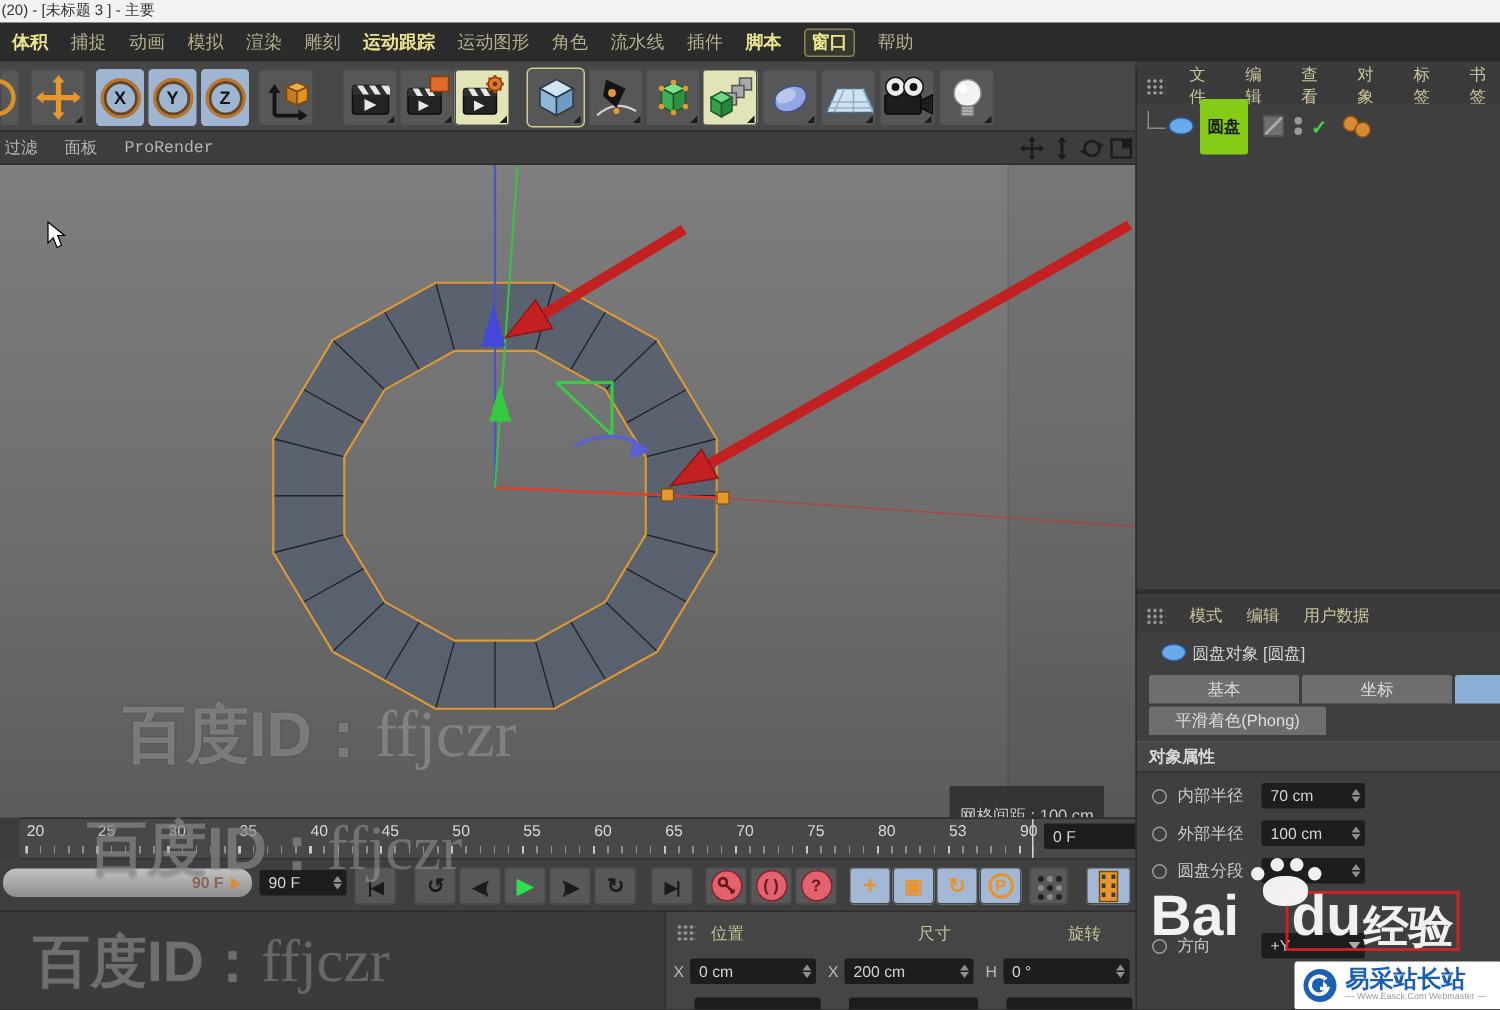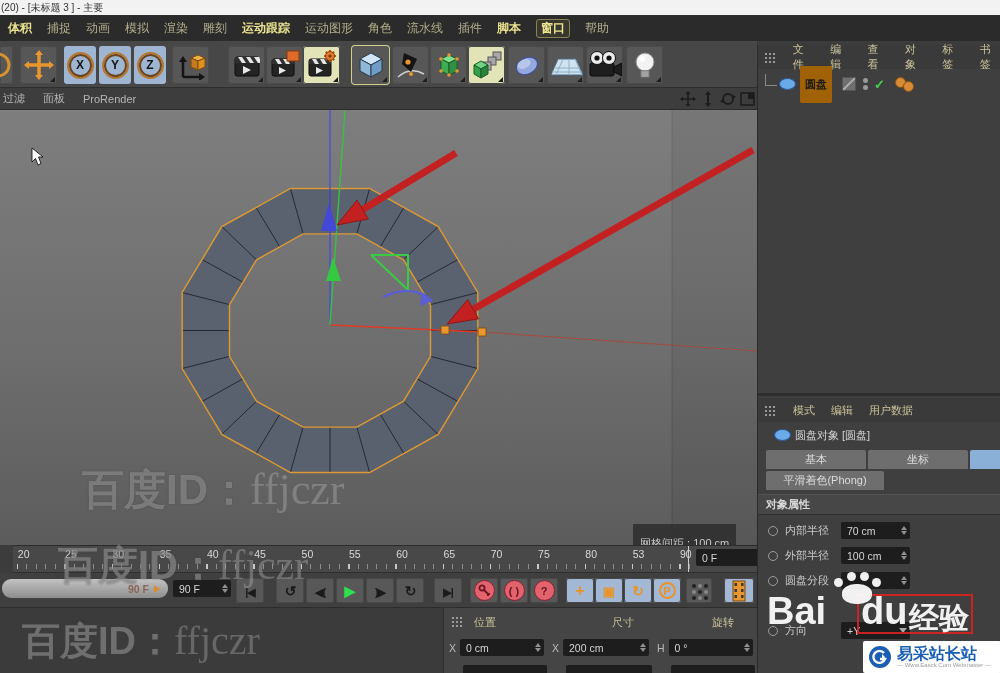--- a/index.html
+++ b/index.html
@@ -46,7 +46,7 @@
   .om-row{position:absolute;left:0;top:27px;width:243px;height:24px;display:flex;align-items:center;}
   .tree{width:11px;height:11px;border-left:1px solid #8a8a8a;border-bottom:1px solid #8a8a8a;margin-left:7px;margin-bottom:8px;}
   .obj-ellipse{width:15px;height:10px;background:#6aaae8;border:1px solid #2a5a9a;border-radius:50%;margin:0 4px 0 2px;}
-  .obj-label{background:#a16207;color:#1a1a1a;font-size:11px;padding:11px 5px;border-radius:2px;font-weight:bold;}
+  .obj-label{background:#84cc16;color:#1a1a1a;font-size:11px;padding:11px 5px;border-radius:2px;font-weight:bold;}
   .layer-sq{width:12px;height:12px;margin-left:10px;background:#6f6f6f linear-gradient(135deg,transparent 44%,#a8a8a8 44%,#a8a8a8 56%,transparent 56%);border:1px solid #555;}
   .visdots{display:flex;flex-direction:column;gap:2px;margin-left:7px;}
   .visdots i{width:5px;height:5px;border-radius:50%;background:#9a9a9a;}

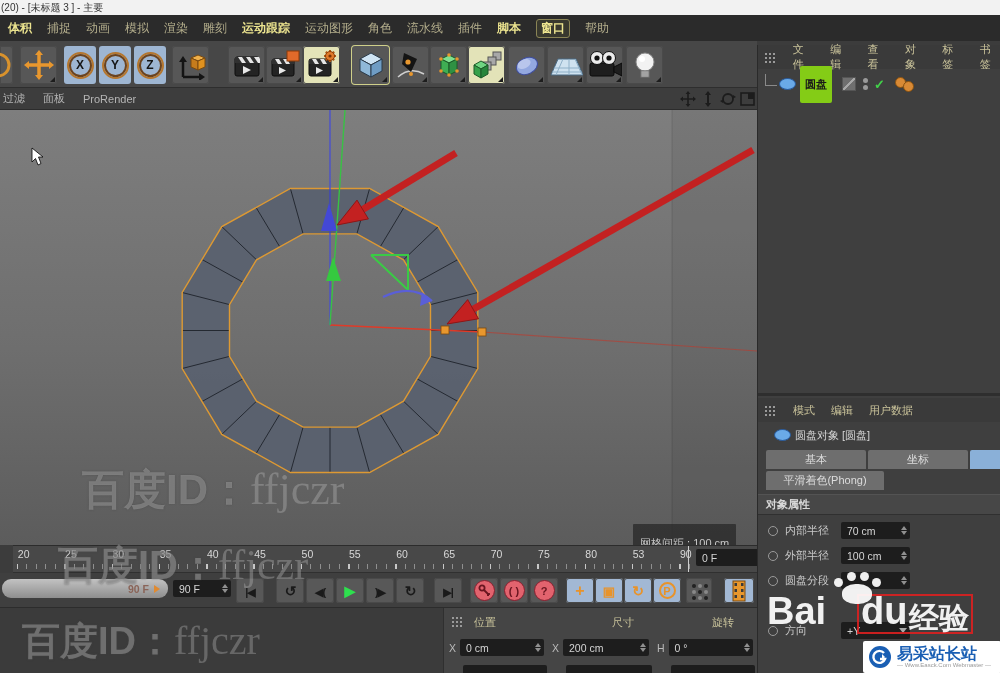--- a/index.html
+++ b/index.html
@@ -22,7 +22,7 @@
   .axis-ring{width:19px;height:19px;border:2px solid #6b4420;outline:2px solid #b5772f;border-radius:50%;display:flex;align-items:center;justify-content:center;font-size:12px;font-weight:bold;color:#141414;background:#9eb6d2;}
   
   .vp-menubar{left:0;top:88px;width:757px;height:22px;background:#3d3d3d;border-bottom:1px solid #2c2c2c;box-sizing:border-box;display:flex;align-items:center;gap:18px;padding-left:3px;}
-  .vp-menu-item{font-size:11px;color:#b5b5b5;}
+  .vp-menu-item{font-size:11px;color:#b5b5b5;font-family:Liberation Mono, monospace;}
   .vp-nav{position:absolute;right:6px;top:3px;display:flex;gap:4px;}
   .viewport{left:0;top:110px;width:757px;height:435px;background:linear-gradient(#7e7e7e,#6e6e6e 55%,#5c5c5c);}
   .grid-label{position:absolute;left:633px;top:414px;background:rgba(42,42,42,.8);color:#c8c8c8;font-size:11px;padding:12px 7px;border-radius:1px;}

